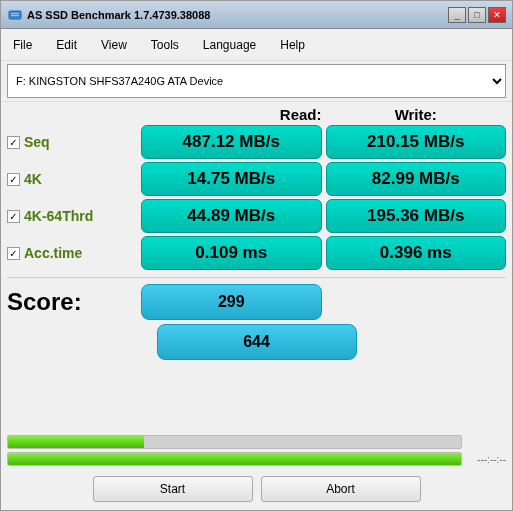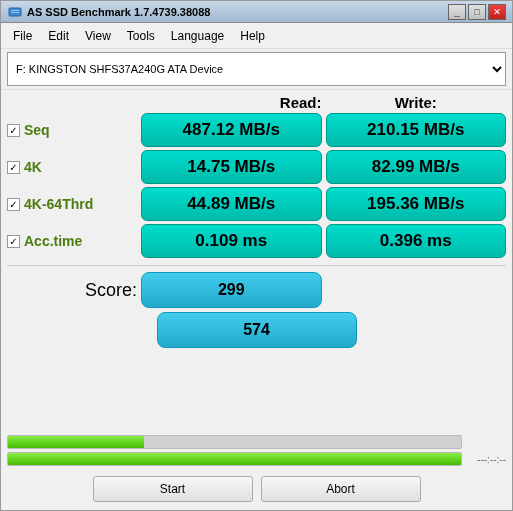--- a/index.html
+++ b/index.html
@@ -24,7 +24,7 @@
 
     .titlebar {
       background: linear-gradient(to bottom, #c8d8e8, #a0b8d0);
-      height: 22px;
+      height: 28px;
       display: flex;
       align-items: center;
       padding: 0 6px;

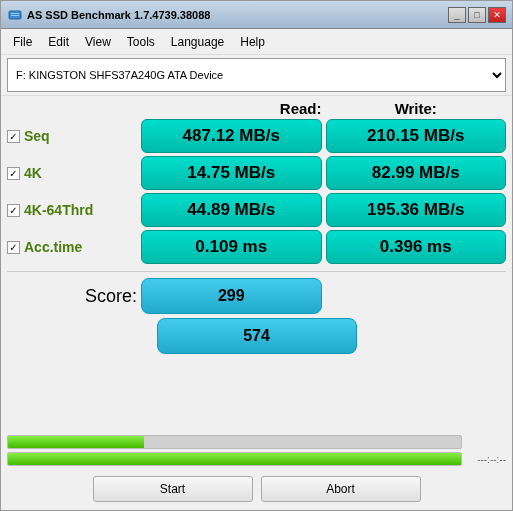--- a/index.html
+++ b/index.html
@@ -75,11 +75,12 @@
     
     .menubar {
       background: #f0f0f0;
-      height: 26px;
+      height: 32px;
       display: flex;
       align-items: center;
       padding: 0 4px;
       border-bottom: 1px solid #ddd;
+      gap: 8px;
     }
 
     .menu-item {

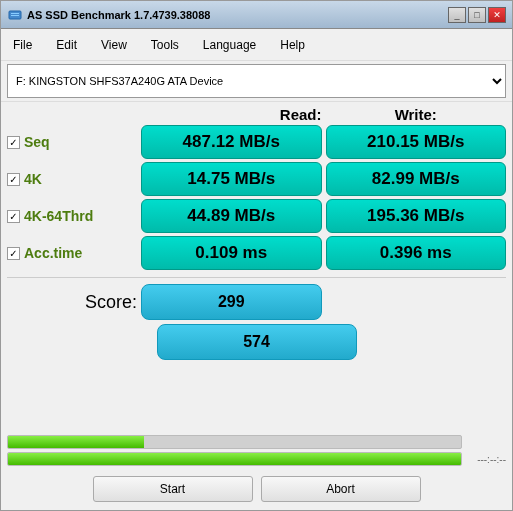--- a/index.html
+++ b/index.html
@@ -175,10 +175,9 @@
     }
 
     .score-label {
-      font-size: 18px;
-      font-weight: normal;
-      color: #000;
-      text-align: right;
+      font-size: 24px;
+      font-weight: bold;
+      color: #000;
     }
 
     .score-value {

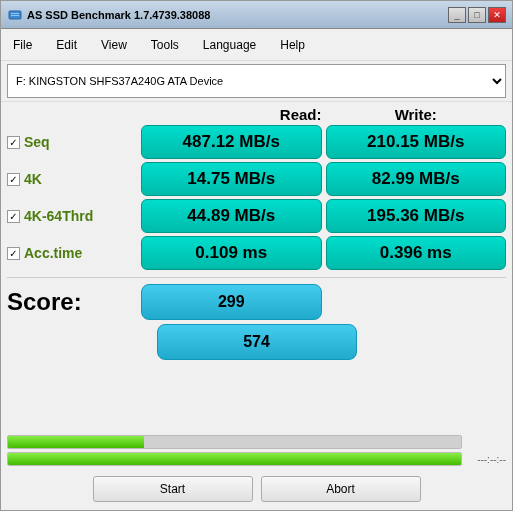--- a/index.html
+++ b/index.html
@@ -369,7 +369,7 @@
           <div class="score-value">299</div>
         </div>
         <div class="score-total-row">
-          <div class="score-total">574</div>
+          <div class="score-total">644</div>
         </div>
       </div>
 

